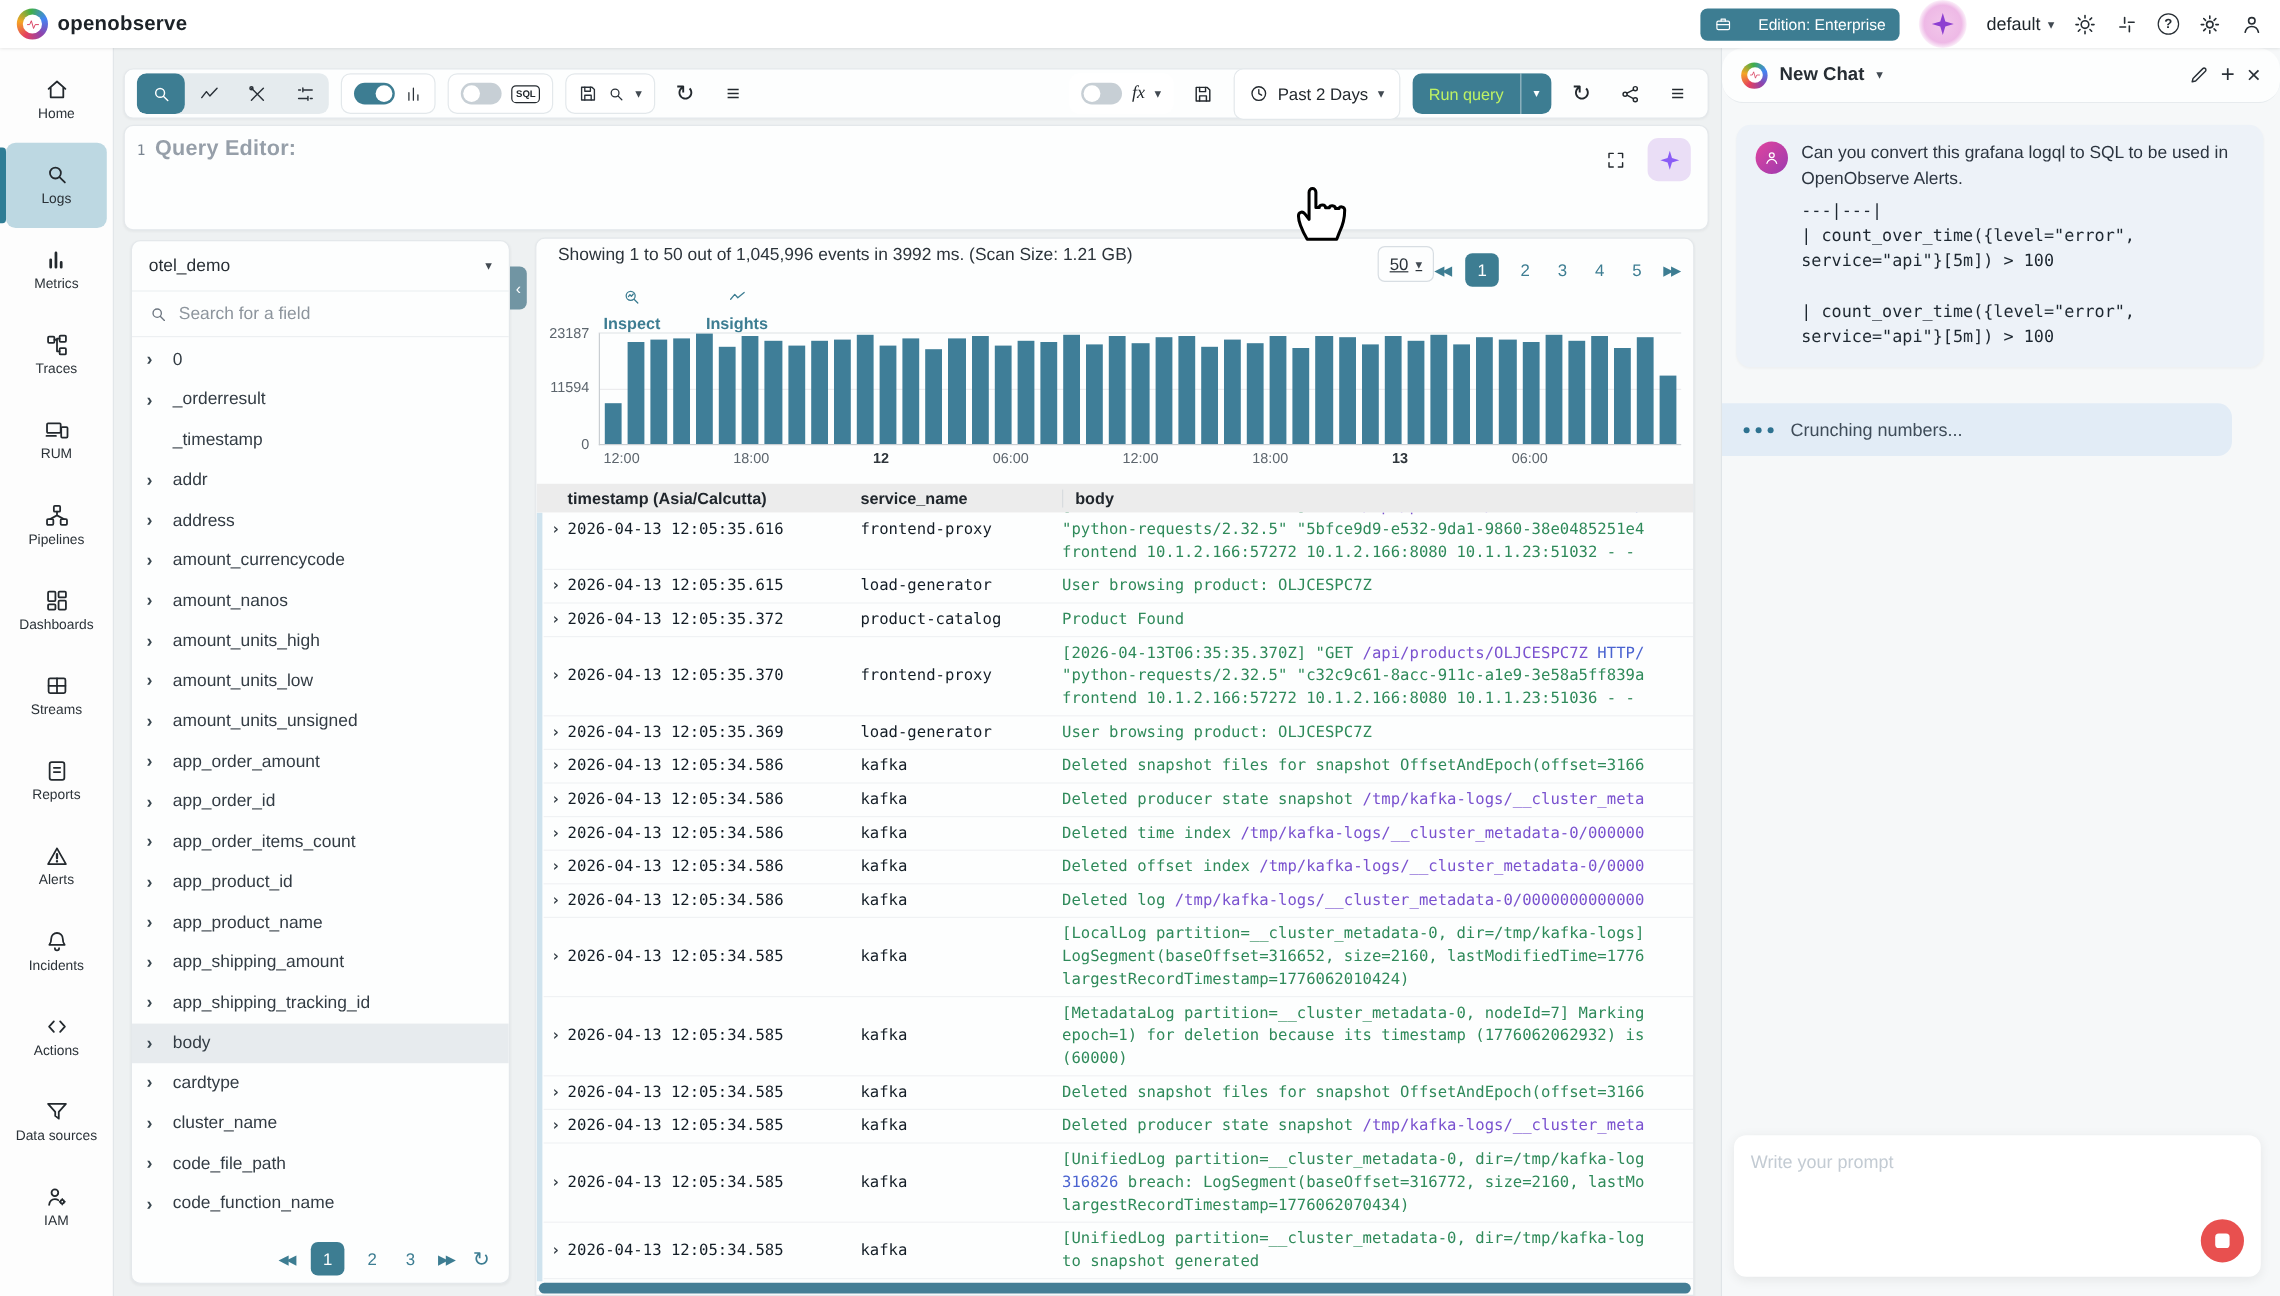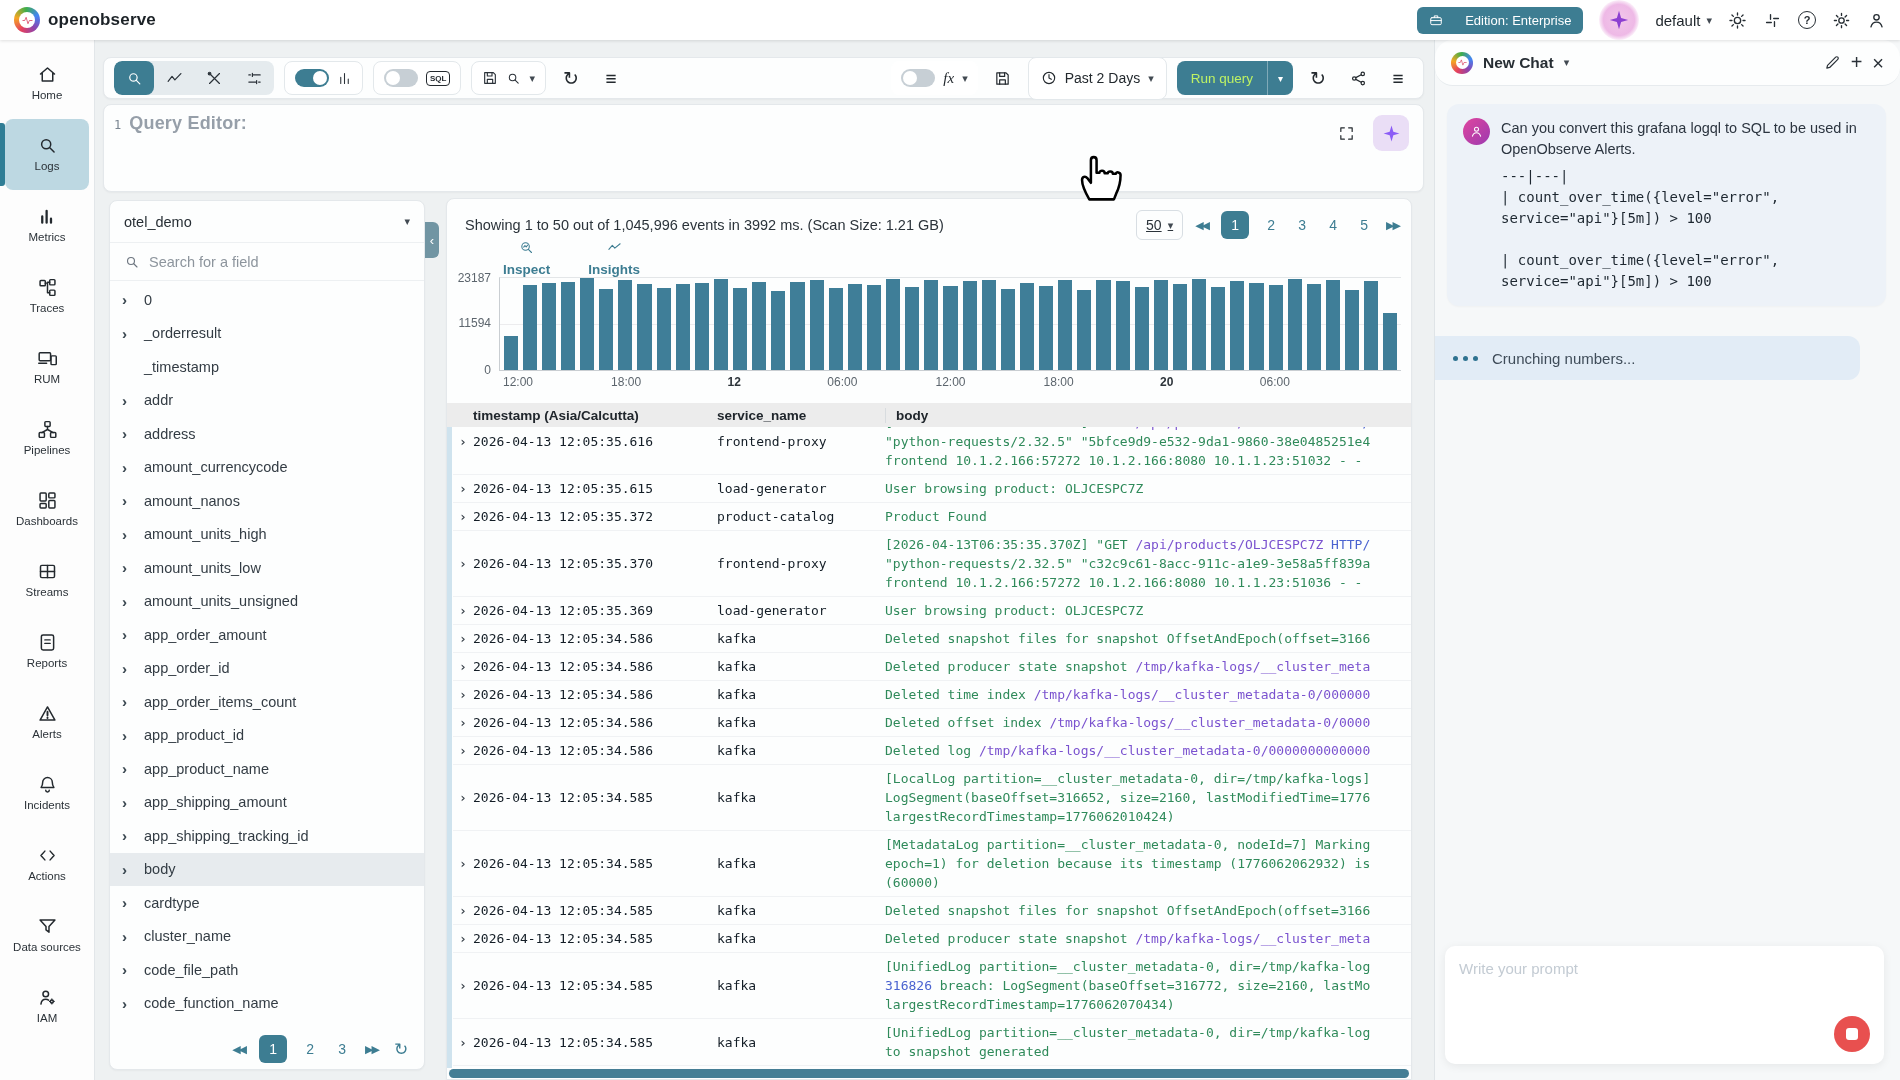--- a/index.html
+++ b/index.html
@@ -102,7 +102,7 @@
   
   .results-card { position:absolute; left:351px; top:158px; width:966px; height:882px;
     border-radius:8px 8px 0 0; overflow:hidden; display:flex; flex-direction:column; }
-  .res-head { height:46px; display:flex; align-items:center; padding:6px 12px 0 18px; gap:12px; }
+  .res-head { height:46px; display:flex; padding:6px 12px 0 18px; }
   .summary { font-size:14.5px; color:#2b333a; flex:1; }
   .page-size { display:flex; align-items:center; gap:6px; border:1px solid #d8dee3; border-radius:6px;
     height:30px; padding:0 9px; font-size:14px; color:#2b333a; cursor:pointer;text-decoration:underline; }

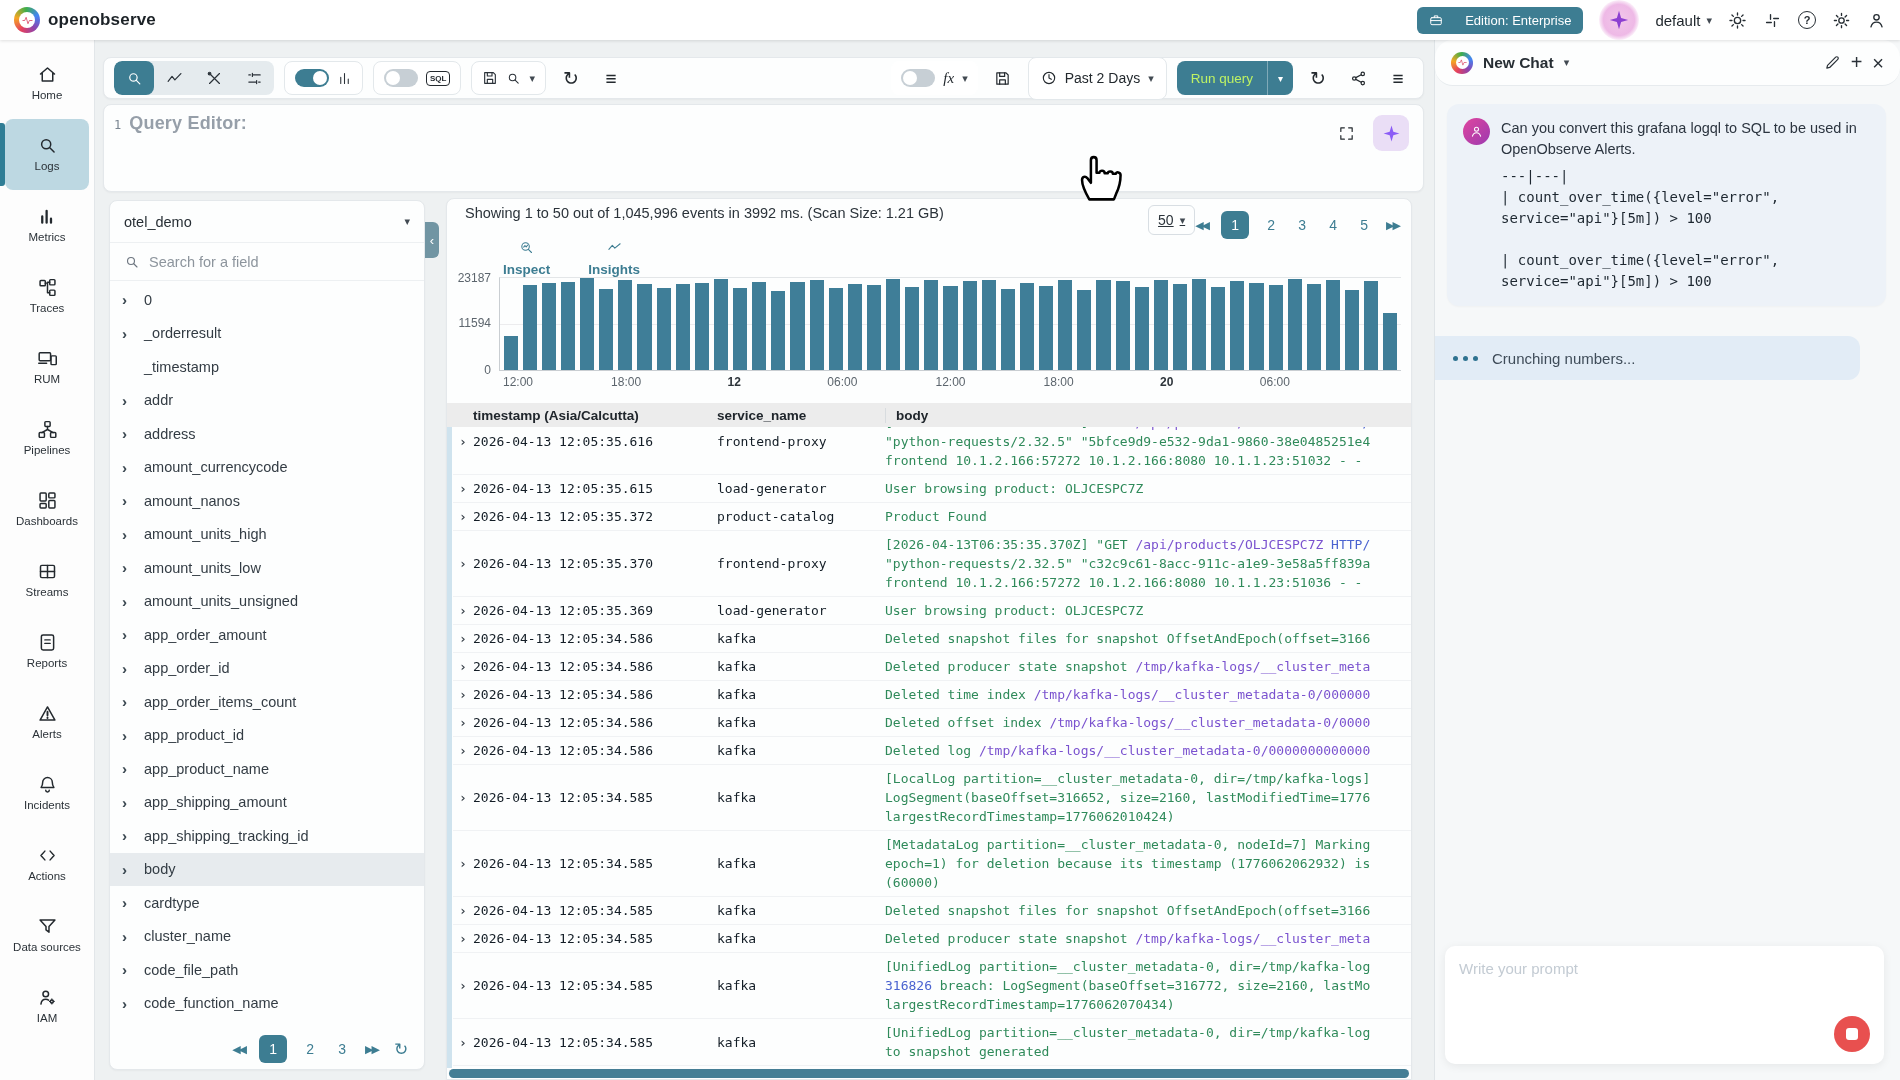--- a/index.html
+++ b/index.html
@@ -694,7 +694,7 @@
           <span style="left: 38%;">06:00</span>
           <span style="left: 50%;">12:00</span>
           <span style="left: 62%;">18:00</span>
-          <span class="bold" style="left: 74%;">20</span>
+          <span class="bold" style="left: 74%;">13</span>
           <span style="left: 86%;">06:00</span>
         </div>
     </div>

